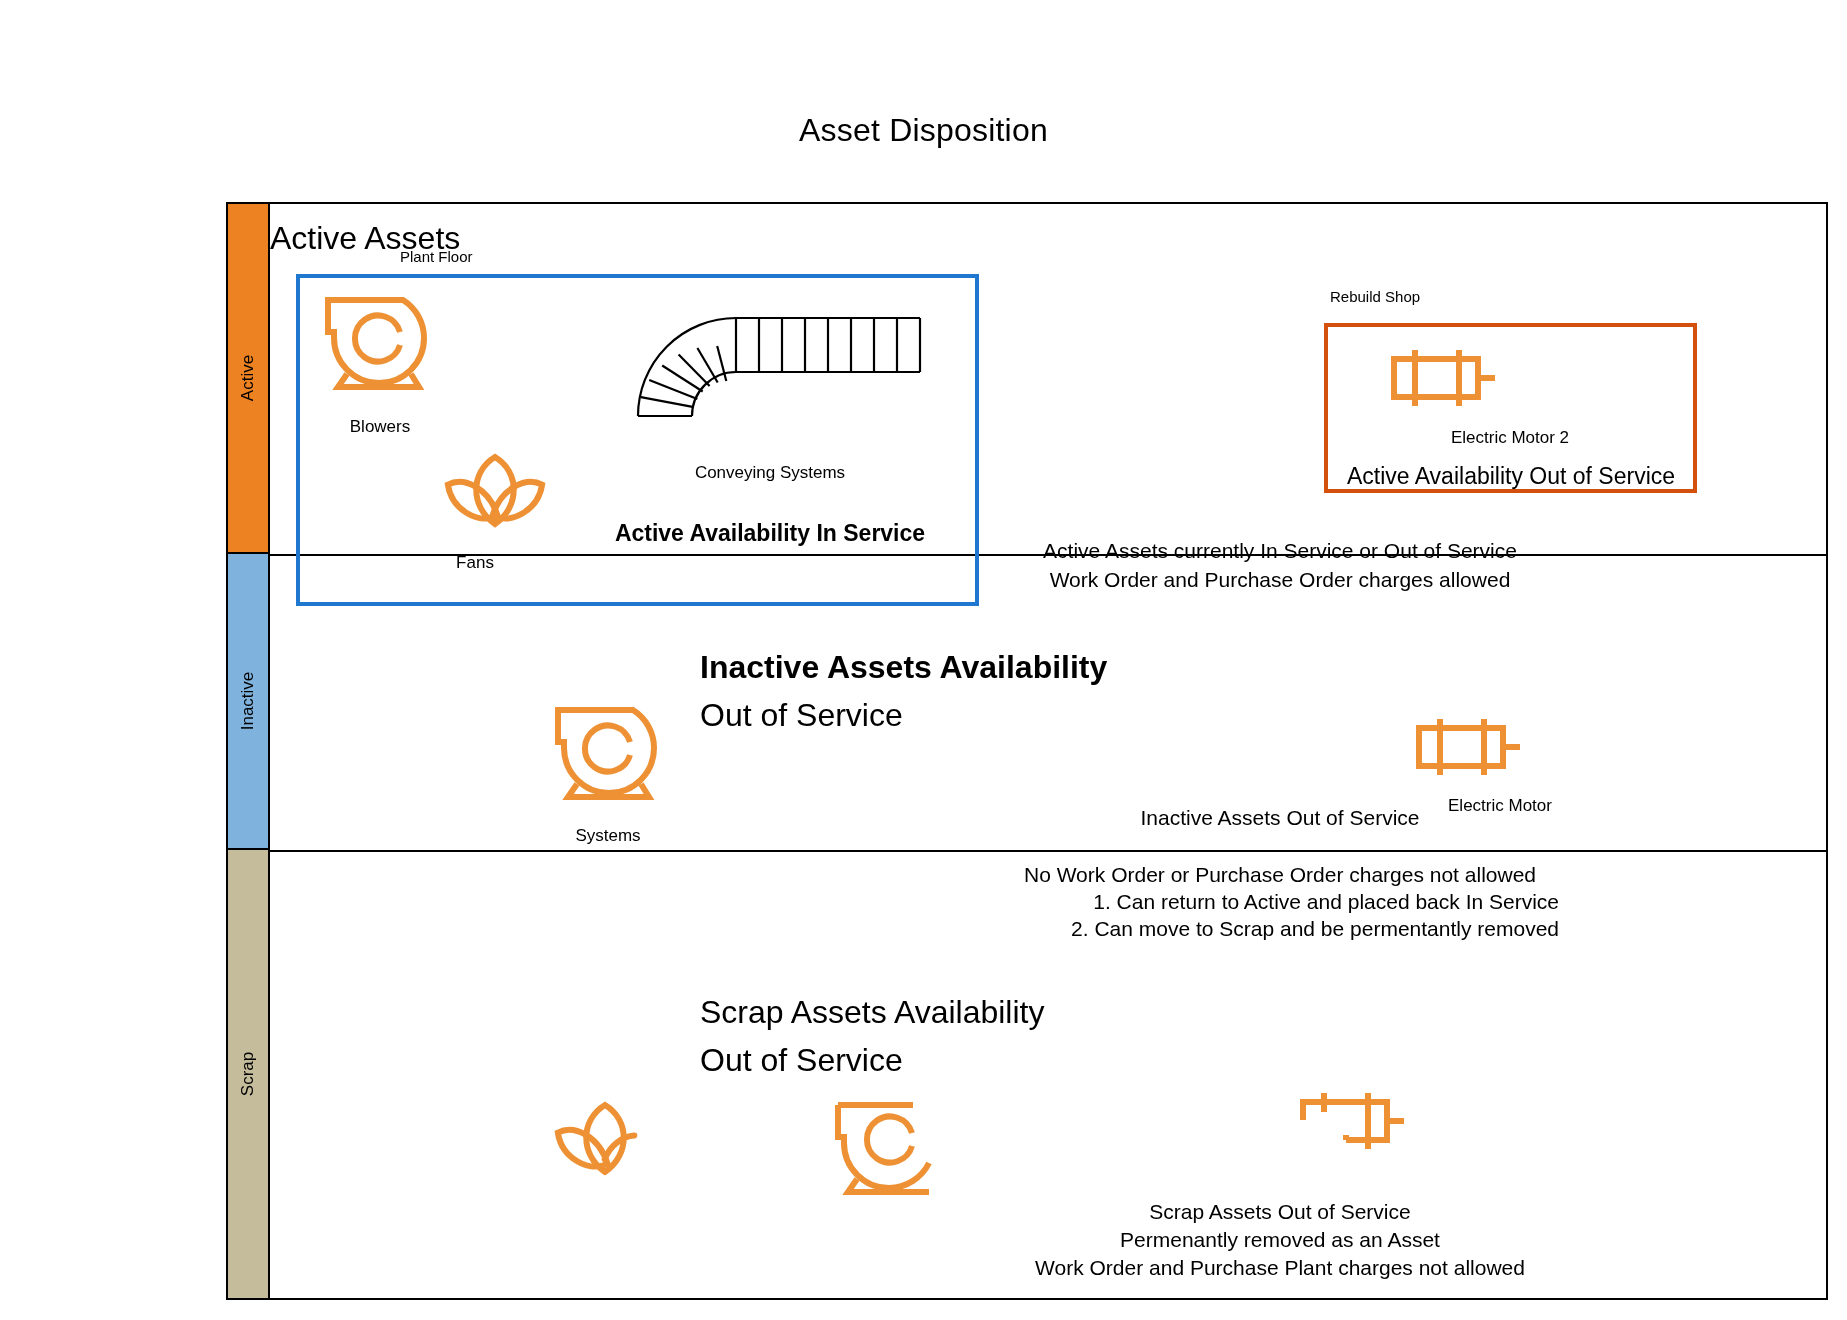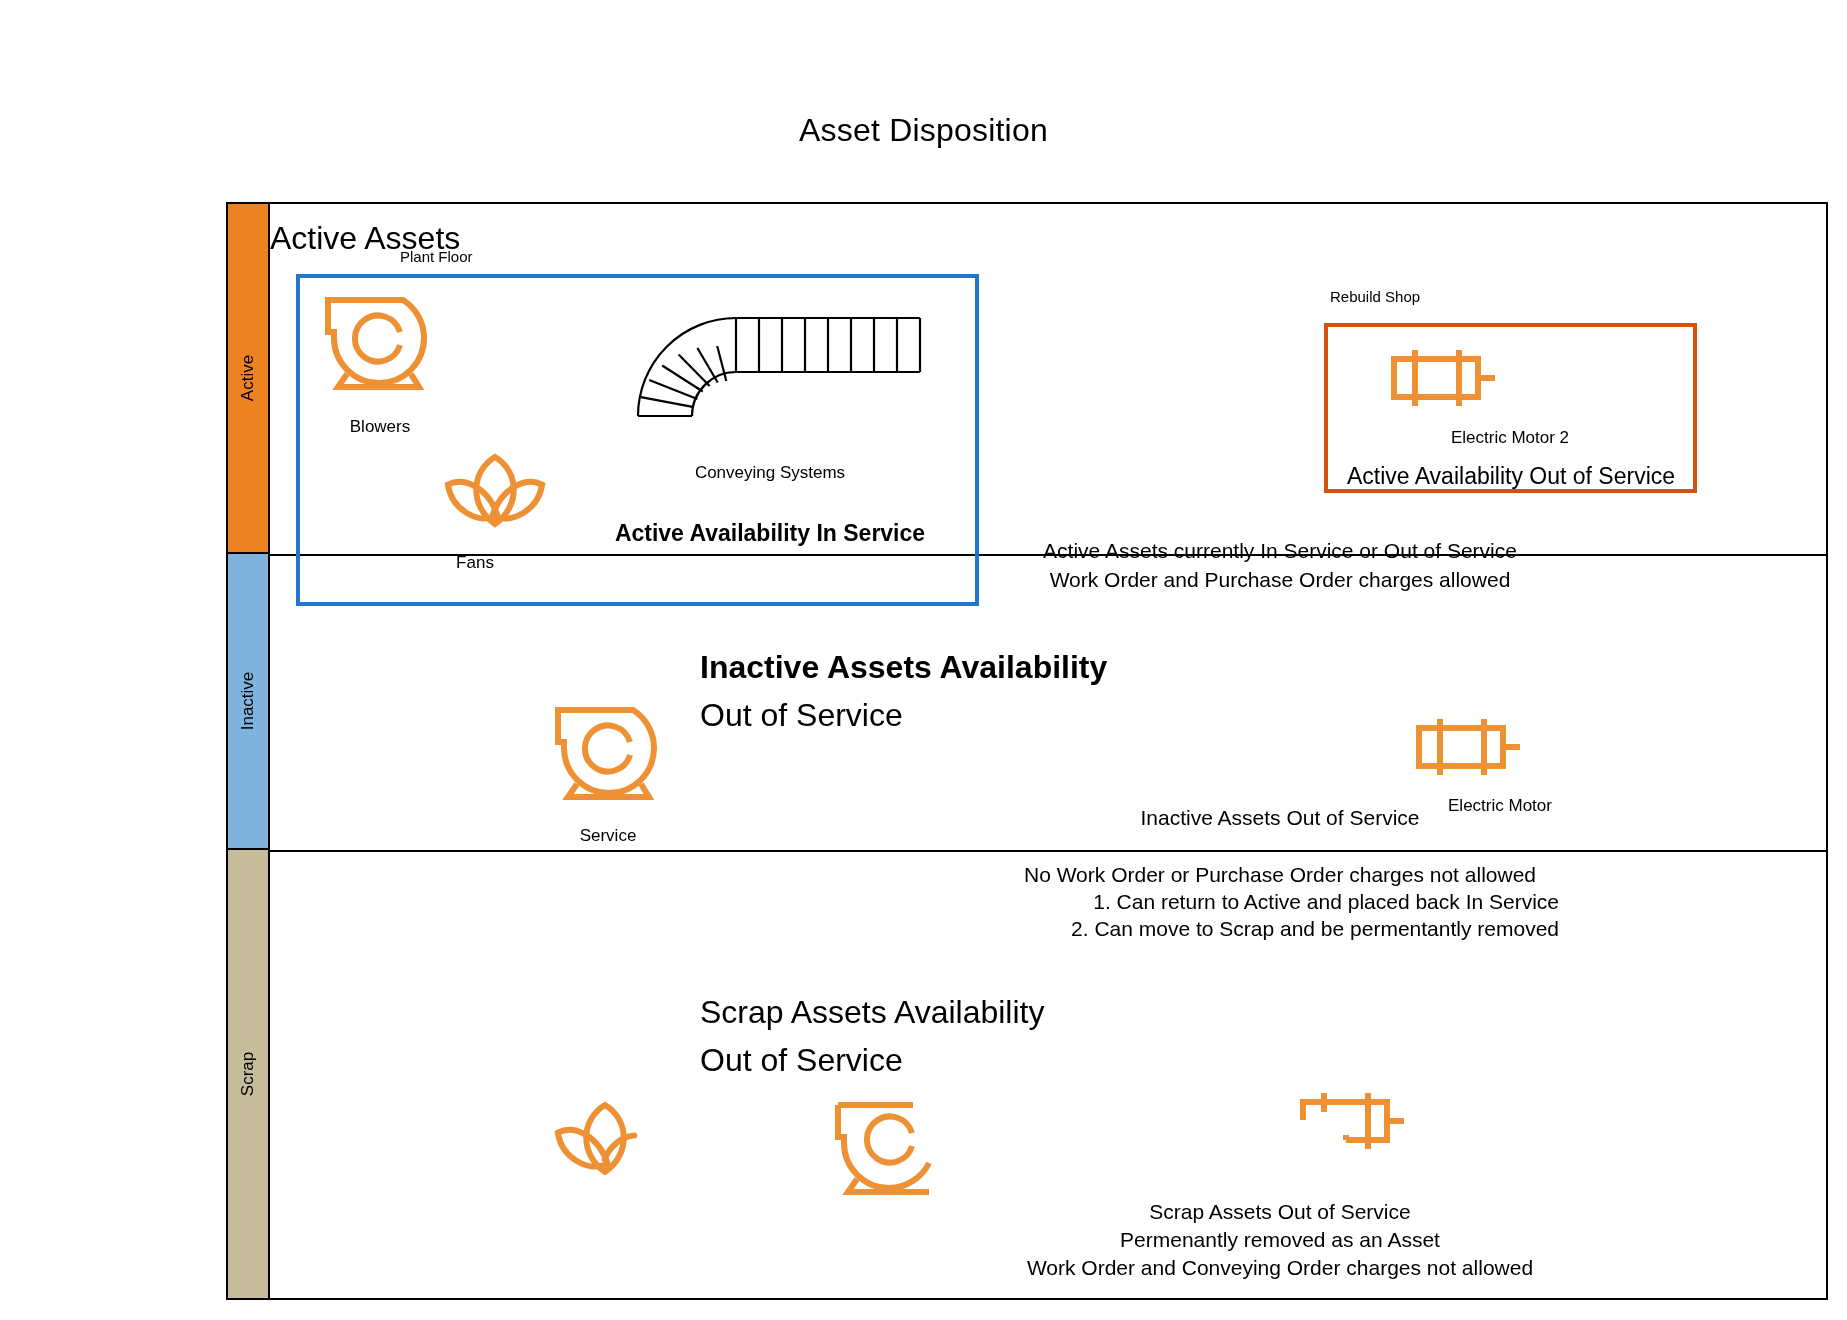--- a/index.html
+++ b/index.html
@@ -208,7 +208,7 @@
     </g>
   </svg>
 </div>
-<div class="txt t-asset" style="left:528px; top:825px; width:160px;">Service</div>
+<div class="txt t-asset" style="left:528px; top:825px; width:160px;">Systems</div>
 
 <div class="icon" style="left:1416px; top:716px;">
   <svg width="104" height="62" viewBox="0 0 104 62">

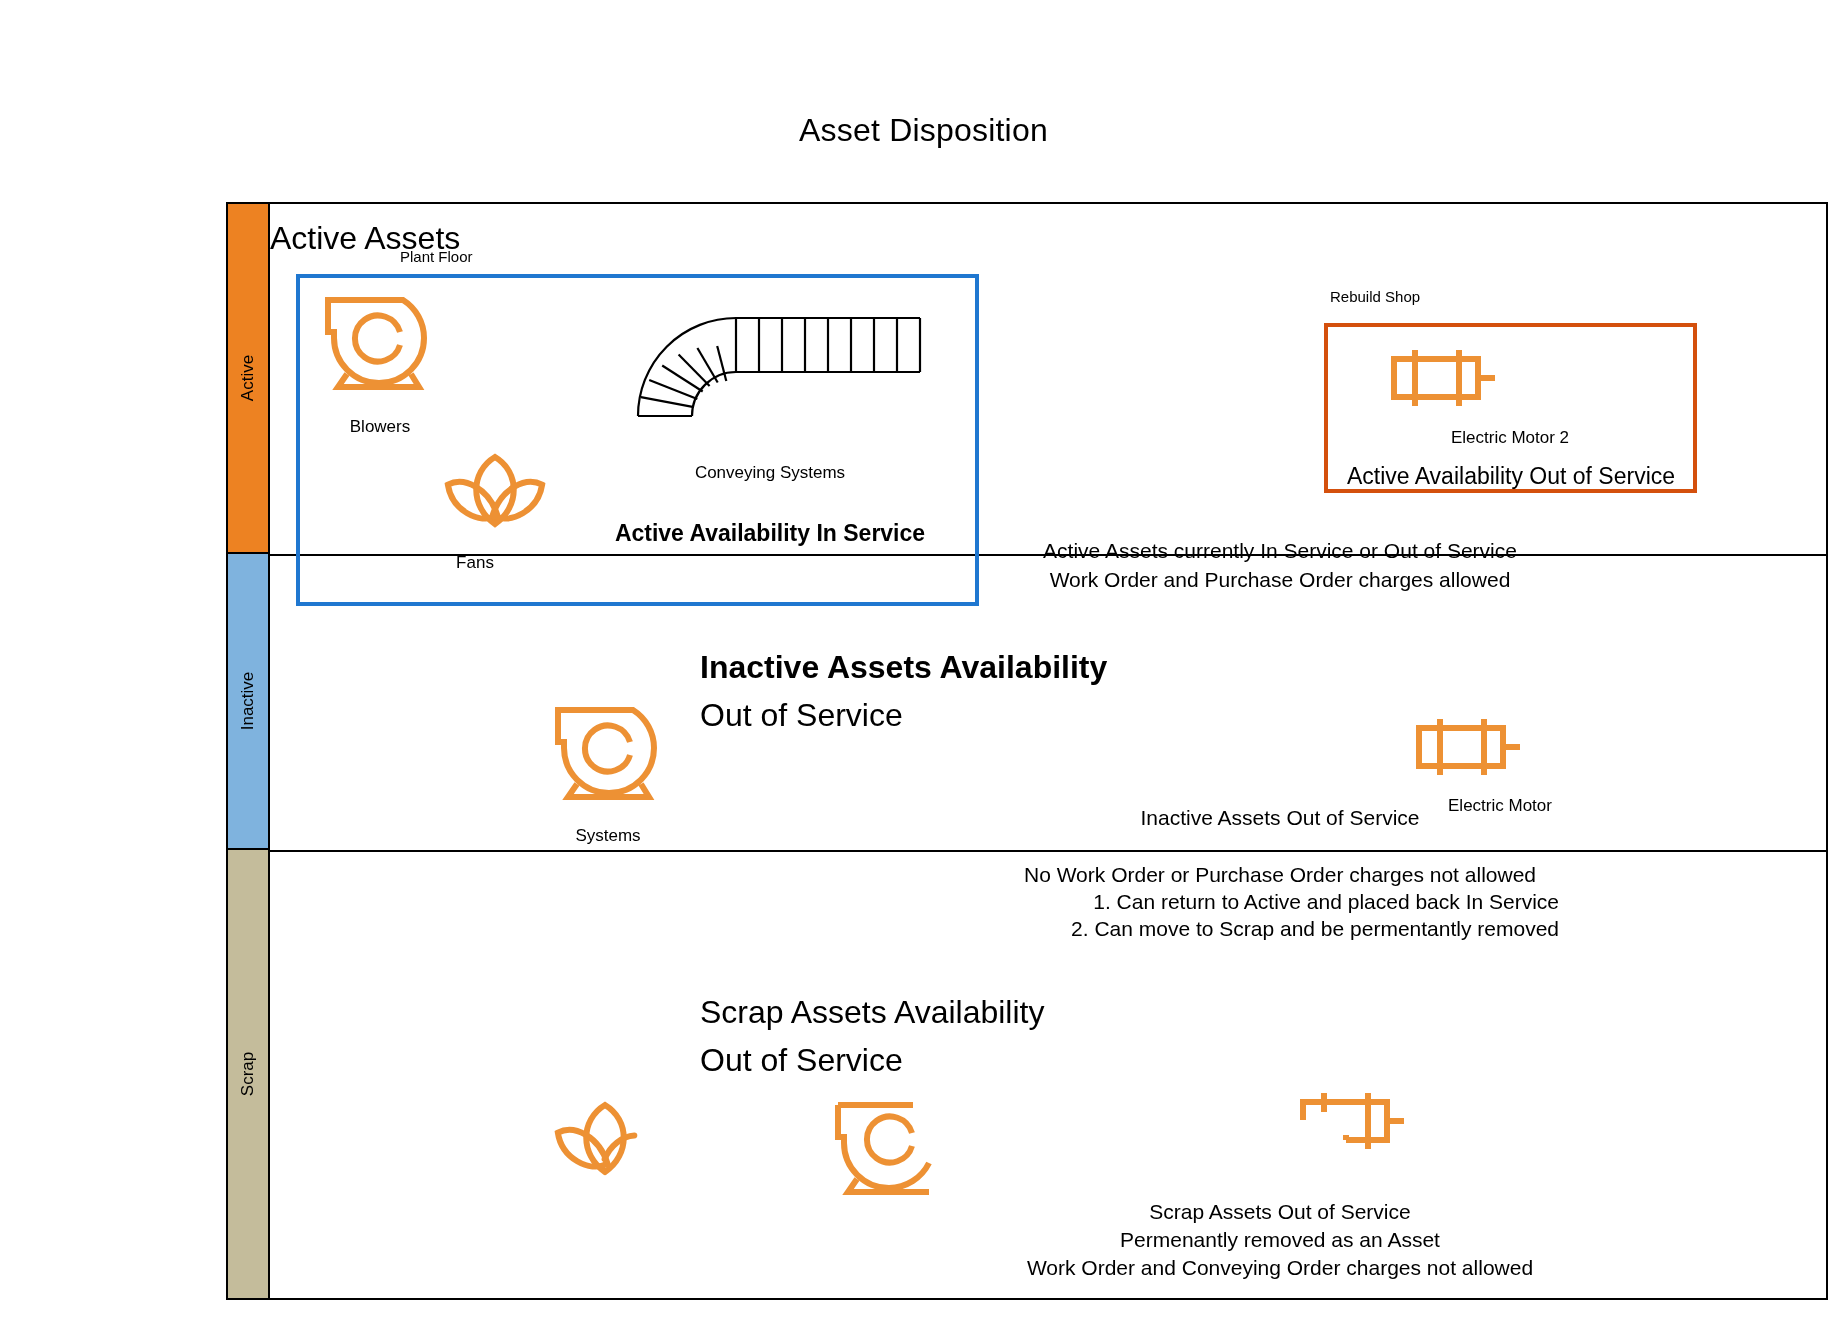--- a/index.html
+++ b/index.html
@@ -265,6 +265,6 @@
 
 <div class="txt t-note" style="left:1000px; top:1197px; width:560px;">Scrap Assets Out of Service</div>
 <div class="txt t-note" style="left:1000px; top:1225px; width:560px;">Permenantly removed as an Asset</div>
-<div class="txt t-note" style="left:1000px; top:1253px; width:560px;">Work Order and Conveying Order charges not allowed</div>
+<div class="txt t-note" style="left:1000px; top:1253px; width:560px;">Work Order and Purchase Plant charges not allowed</div>
 
 </body></html>

